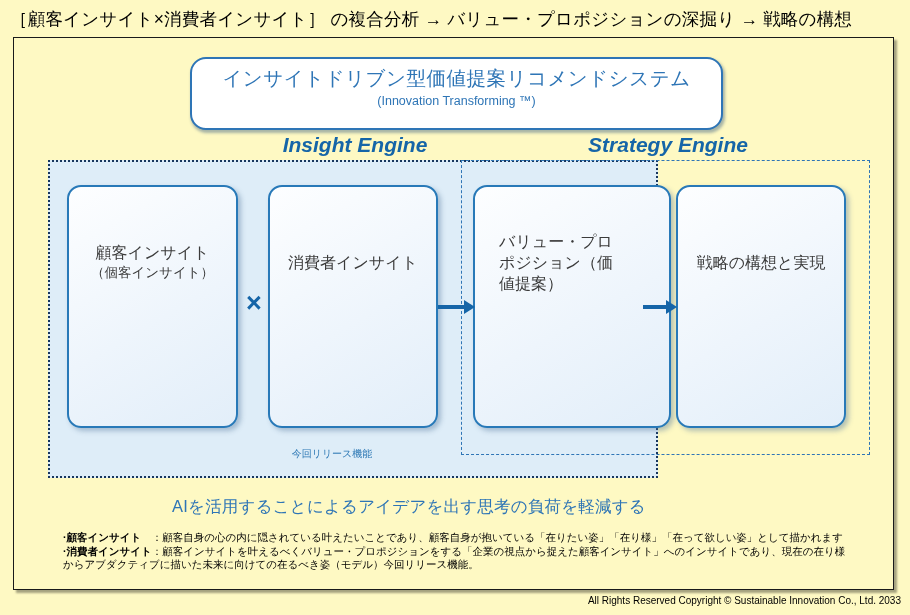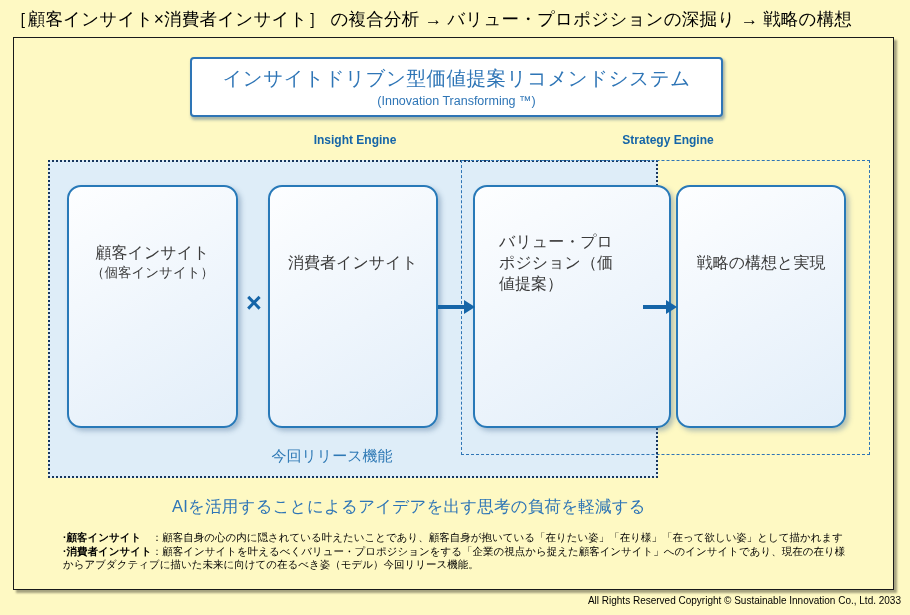--- a/index.html
+++ b/index.html
@@ -24,8 +24,8 @@
   }
 
   .header-box {
-    position: absolute; left: 190px; top: 57px; width: 533px; height: 60px;
-    background: #ffffff; border: 2px solid #2E75B6; border-radius: 4px;
+    position: absolute; left: 190px; top: 57px; width: 533px; height: 73px;
+    background: #ffffff; border: 2px solid #2E75B6; border-radius: 16px;
     box-shadow: 1.5px 2.5px 3px rgba(60,95,130,0.45);
     text-align: center;
   }

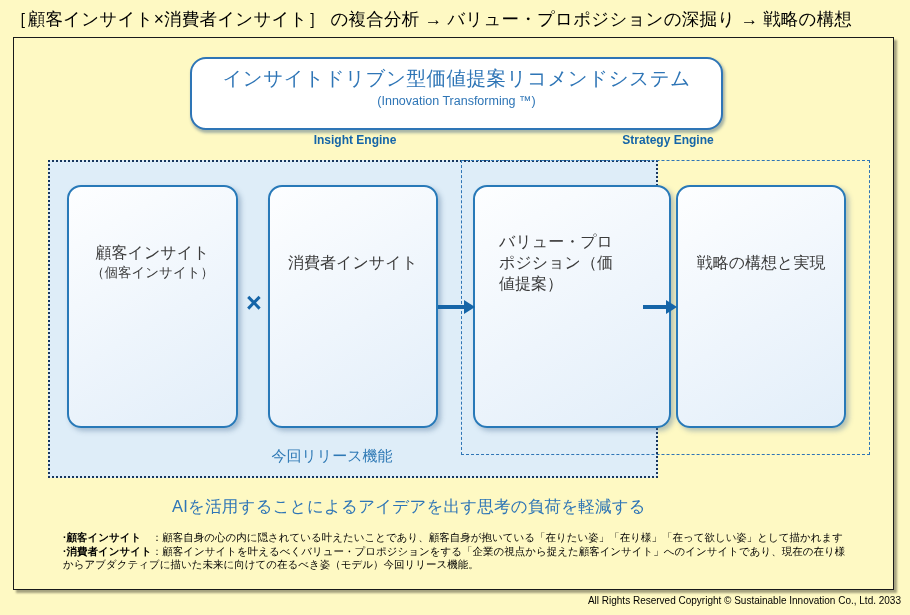--- a/index.html
+++ b/index.html
@@ -39,7 +39,7 @@
 
   .engine-label {
     position: absolute; top: 133px; transform: translateX(-50%);
-    font-size: 12px; font-weight: bold; color: #1565A8; white-space: nowrap;
+    font-size: 21px; font-weight: bold; color: #1565A8; white-space: nowrap; font-style: italic;
   }
   .engine-label.insight { left: 355px; }
   .engine-label.strategy { left: 668px; }

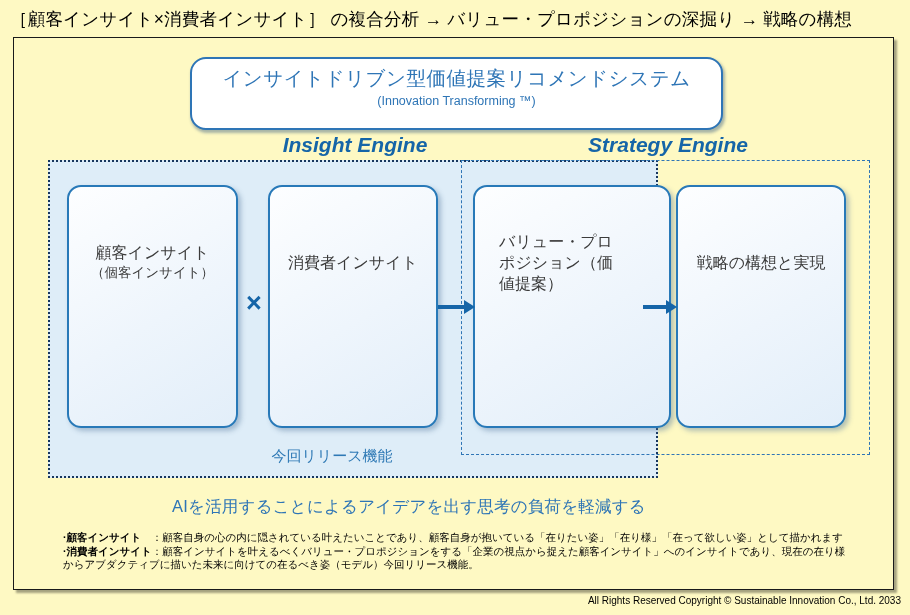--- a/index.html
+++ b/index.html
@@ -92,7 +92,7 @@
 
   .release-label {
     position: absolute; left: 332px; top: 447px; transform: translateX(-50%);
-    font-size: 15px; color: #2E79B5; z-index: 3; white-space: nowrap;
+    font-size: 10px; color: #2E79B5; z-index: 3; white-space: nowrap;
   }
 
   .message-line {

